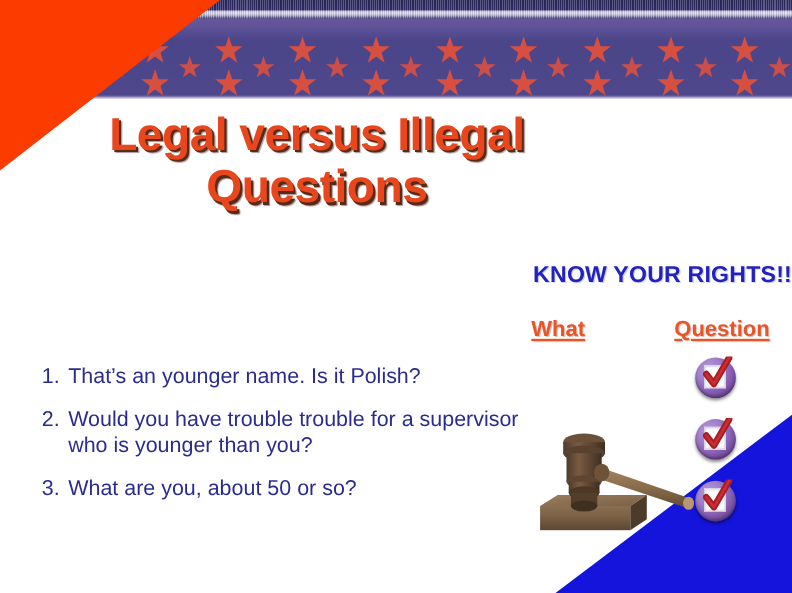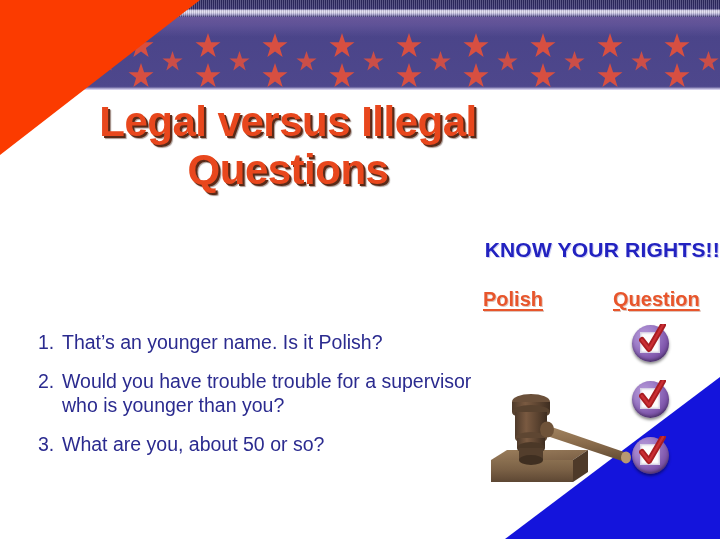--- a/index.html
+++ b/index.html
@@ -197,7 +197,7 @@
   </div>
   <div id="subtitle">KNOW YOUR RIGHTS!!</div>
 
-  <div class="col-head" id="head-legal">Polish</div>
+  <div class="col-head" id="head-legal">What</div>
   <div class="col-head" id="head-illegal">Question</div>
 
   <div id="questions">

